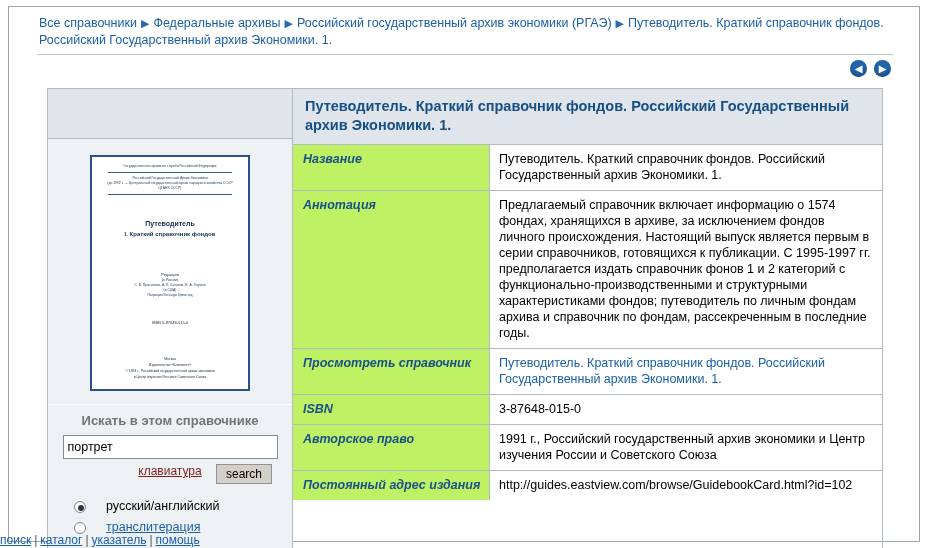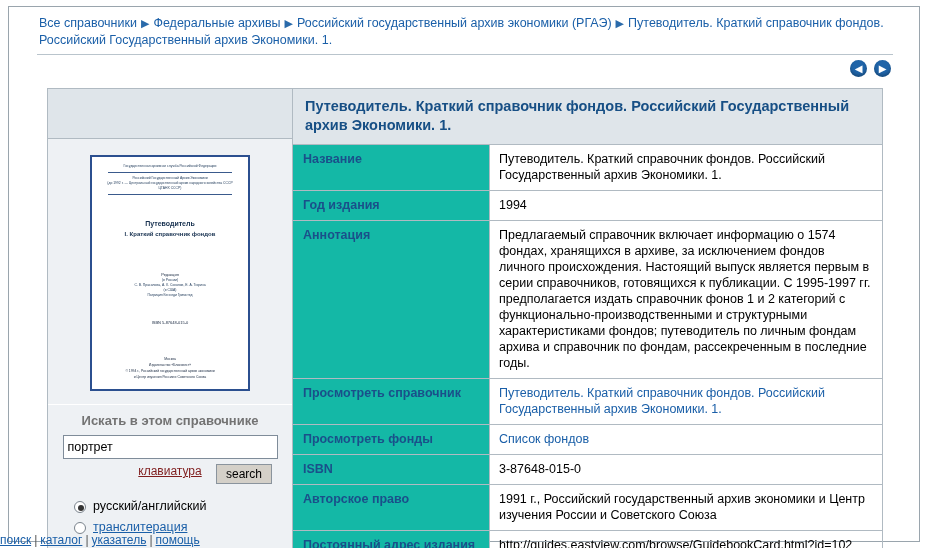--- a/index.html
+++ b/index.html
@@ -199,12 +199,13 @@
     width: 197px;
     flex: none;
     padding: 6px 8px 7px 10px;
-    background: #14b8a6;
+    background: #bef264;
     color: #1a4f8a;
     font-weight: bold;
     font-size: 12.5px;
     line-height: 16px;
     border-right: 1px solid #b0bac2;
+    font-style: italic;
   }
   .rowvalue {
     flex: 1;

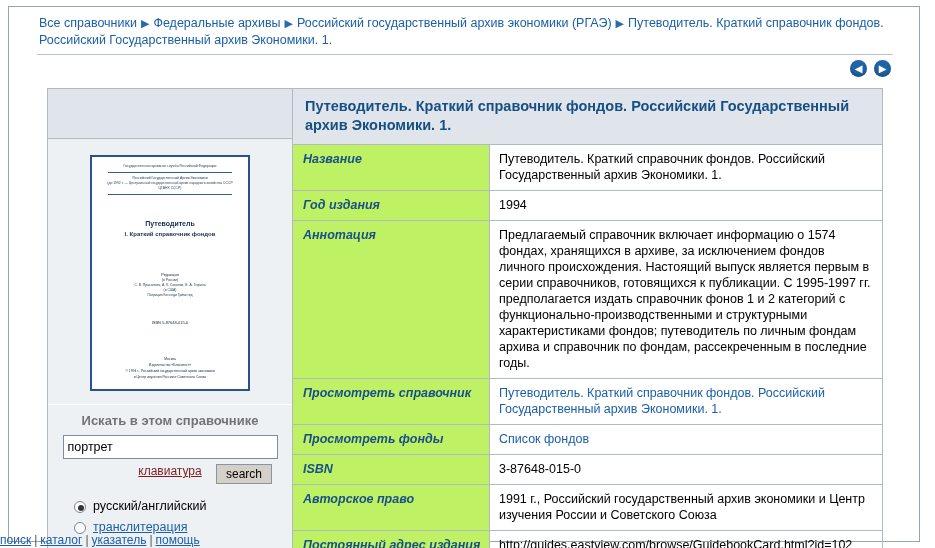--- a/index.html
+++ b/index.html
@@ -305,10 +305,6 @@
           <div class="rowvalue">Путеводитель. Краткий справочник фондов. Российский Государственный архив Экономики. 1.</div>
         </div>
         <div class="row">
-          <div class="rowlabel">Год издания</div>
-          <div class="rowvalue">1994</div>
-        </div>
-        <div class="row">
           <div class="rowlabel">Аннотация</div>
           <div class="rowvalue">Предлагаемый справочник включает информацию о 1574 фондах, хранящихся в архиве, за исключением фондов личного происхождения. Настоящий выпуск является первым в серии справочников, готовящихся к публикации. С 1995-1997 гг. предполагается издать справочник фонов 1 и 2 категорий с функционально-производственными и структурными характеристиками фондов; путеводитель по личным фондам архива и справочник по фондам, рассекреченным в последние годы.</div>
         </div>

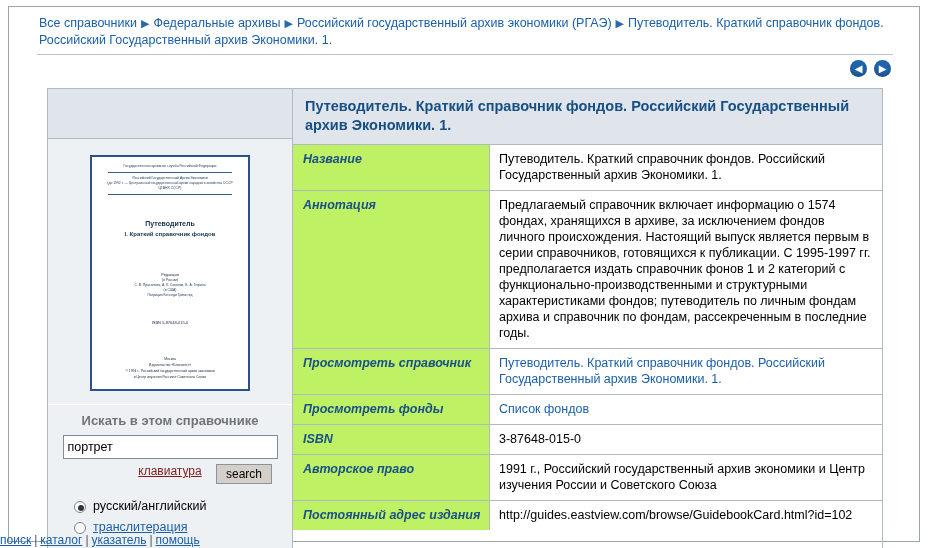--- a/index.html
+++ b/index.html
@@ -315,12 +315,6 @@
           </div>
         </div>
         <div class="row">
-          <div class="rowlabel">Просмотреть фонды</div>
-          <div class="rowvalue link">
-            <a href="#">Список фондов</a>
-          </div>
-        </div>
-        <div class="row">
           <div class="rowlabel">ISBN</div>
           <div class="rowvalue">3-87648-015-0</div>
         </div>

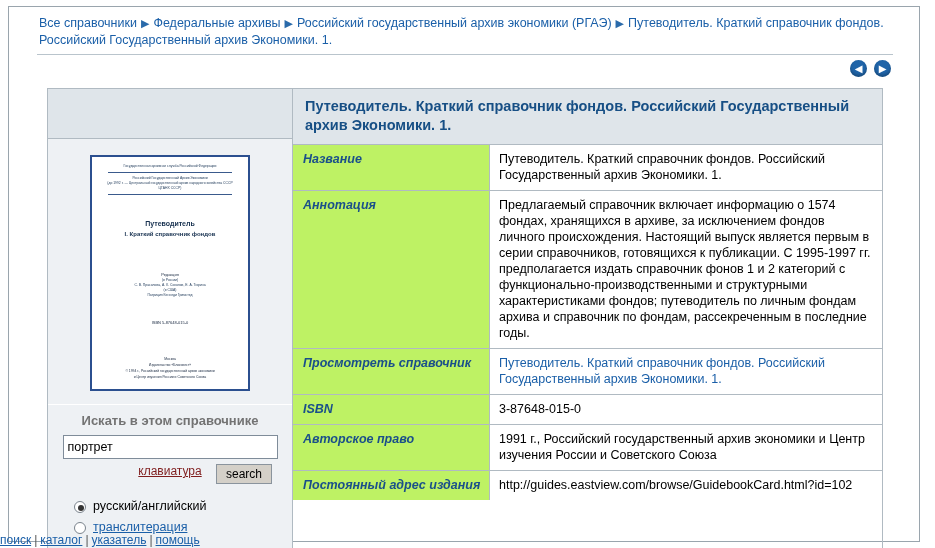--- a/index.html
+++ b/index.html
@@ -172,7 +172,7 @@
     padding: 12px 0 0 14px;
     line-height: 21px;
   }
-  .radiorow { display: flex; align-items: center; gap: 7px; }
+  .radiorow { display: flex; align-items: center; gap: 20px; }
   .radio {
     width: 12px; height: 12px;
     border: 1px solid #7b848d;

